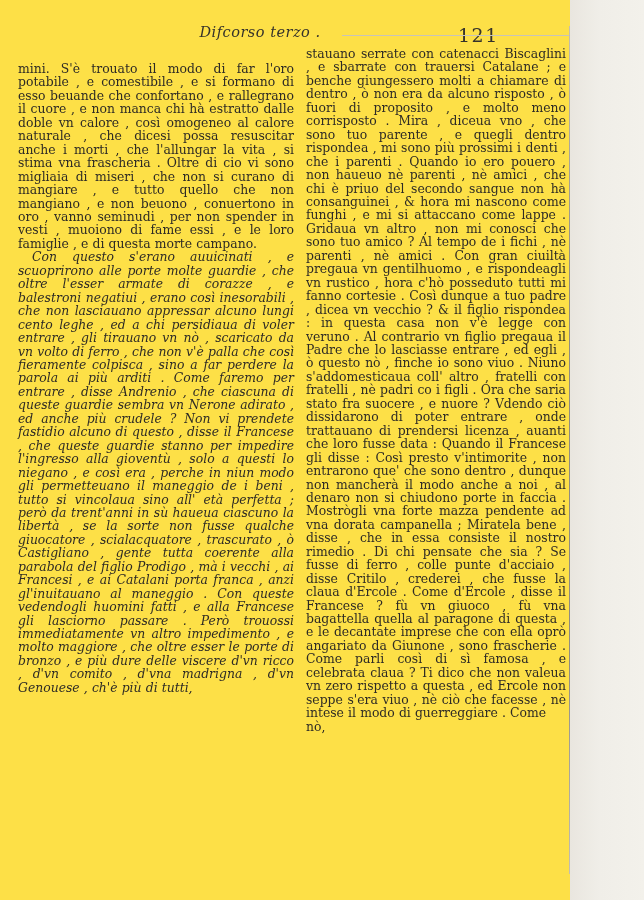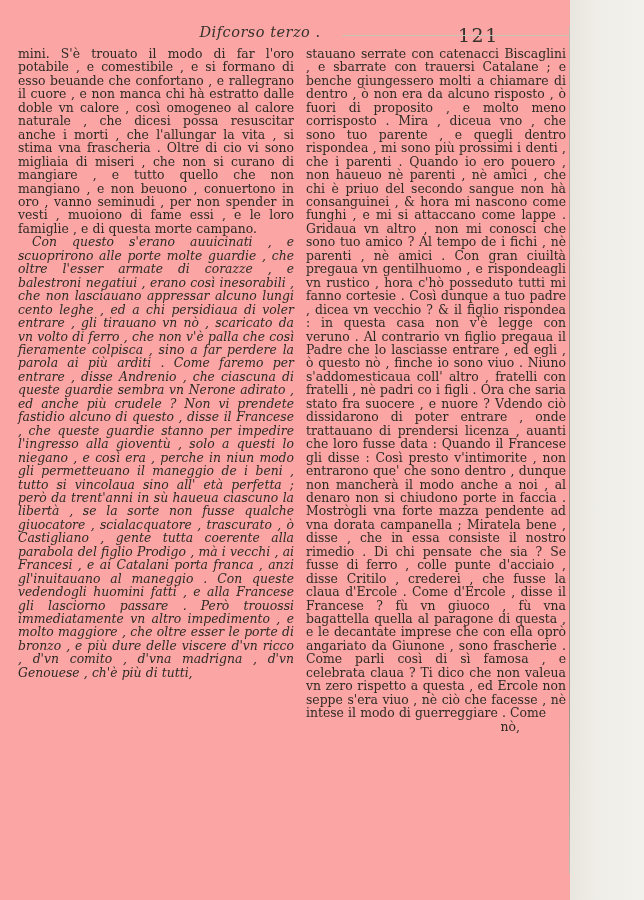--- a/index.html
+++ b/index.html
@@ -9,7 +9,7 @@
     width: 644px;
     height: 900px;
     margin: 0 auto;
-    background: #fca5a5;
+    background: #fde047;
     overflow: hidden;
     font-family: "DejaVu Serif", "Liberation Serif", serif;
     color: #2e2b25;

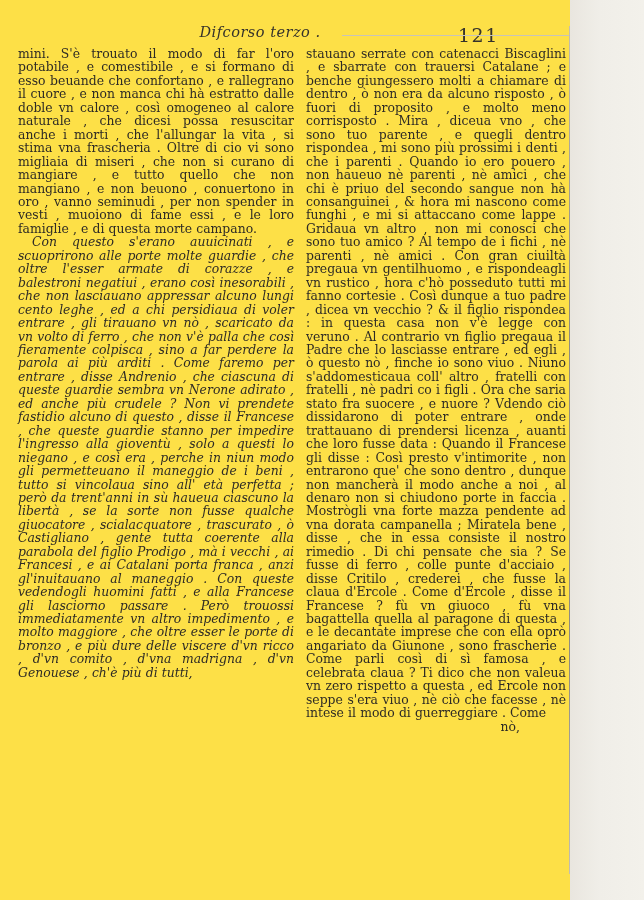--- a/index.html
+++ b/index.html
@@ -45,7 +45,7 @@
     font-size: 12.4px; line-height: 13.45px; text-align: justify;
     word-spacing: 0.2px;
   }
-  .col-left  { width: 276px; }
+  .col-left  { width: 276px; margin-top: 15px; }
   .col-right { width: 260px; }
   .para { text-align: justify; }
   .para.indent { text-indent: 14px; font-style: italic; }

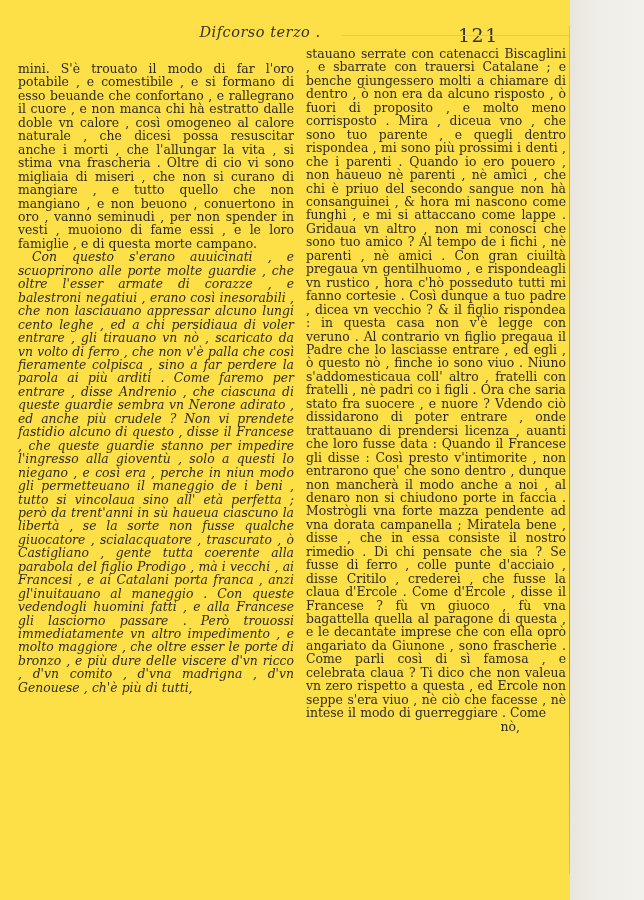--- a/index.html
+++ b/index.html
@@ -49,7 +49,7 @@
   .col-right { width: 260px; }
   .para { text-align: justify; }
   .para.indent { text-indent: 14px; font-style: italic; }
-  .catchword { text-align: right; padding-right: 46px; line-height: 13.45px; }
+  .catchword { padding-right: 46px; line-height: 13.45px; }
 </style>
 </head>
 <body>

